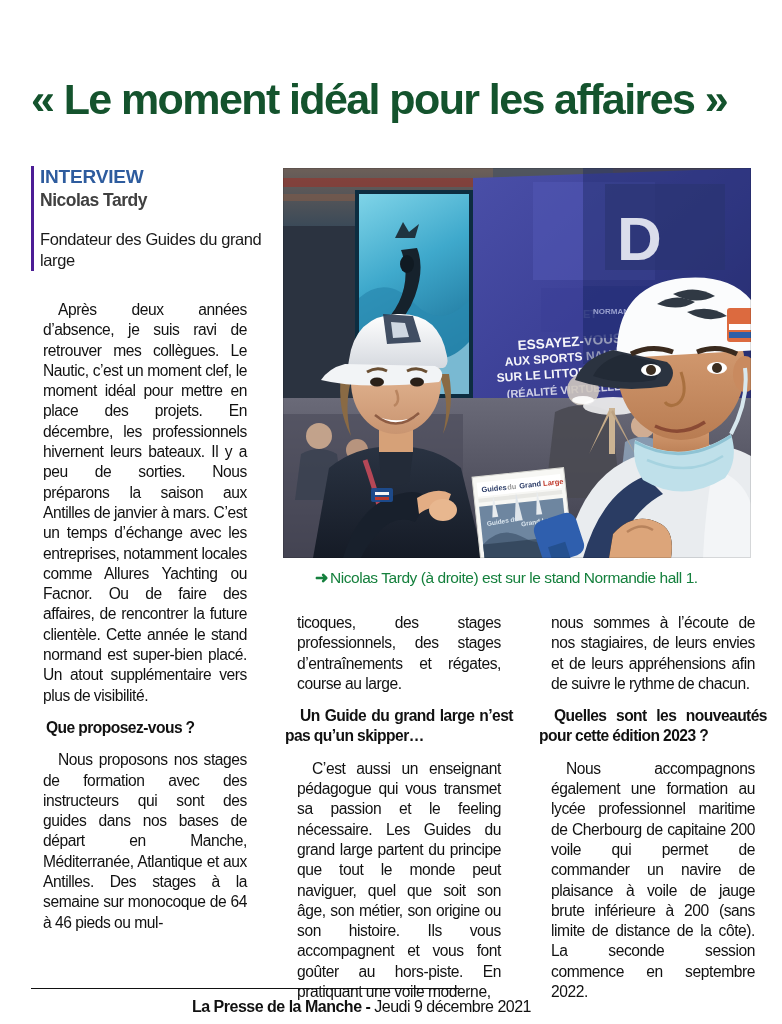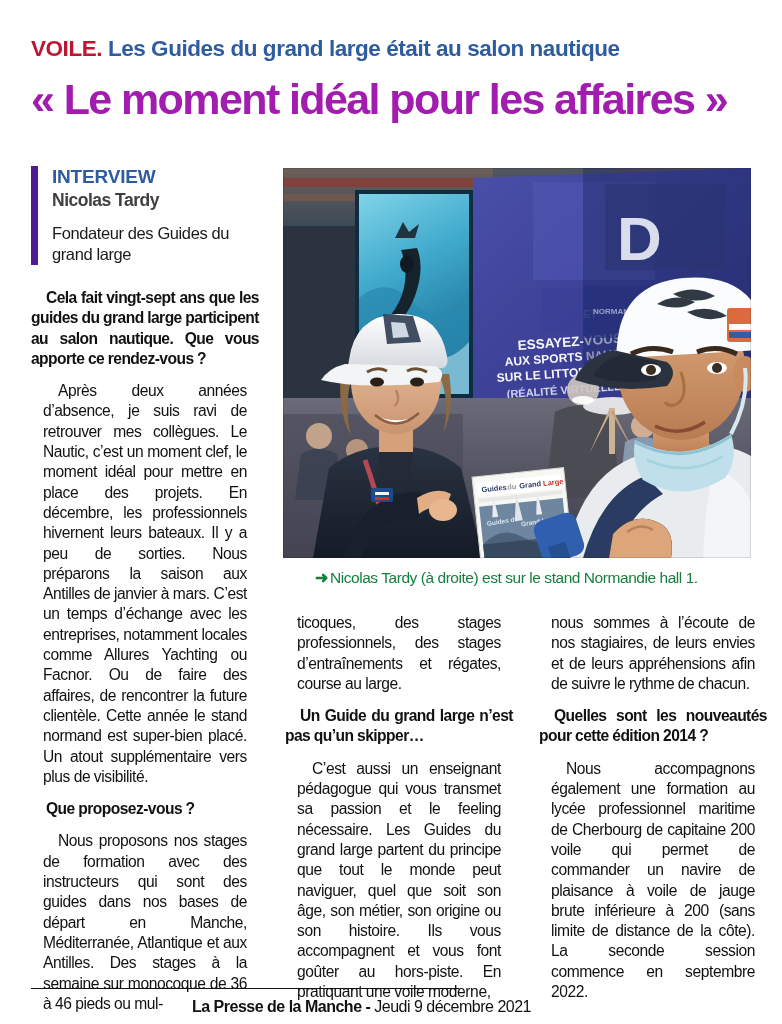--- a/index.html
+++ b/index.html
@@ -157,10 +157,6 @@
 
 <div class="page">
 
-  <div class="kicker">
-    <span class="kicker-label">VOILE.</span>
-    <span class="kicker-text">Les Guides du grand large était au salon nautique</span>
-  </div>
 
   <h1 class="headline">« Le moment idéal pour les affaires »</h1>
 

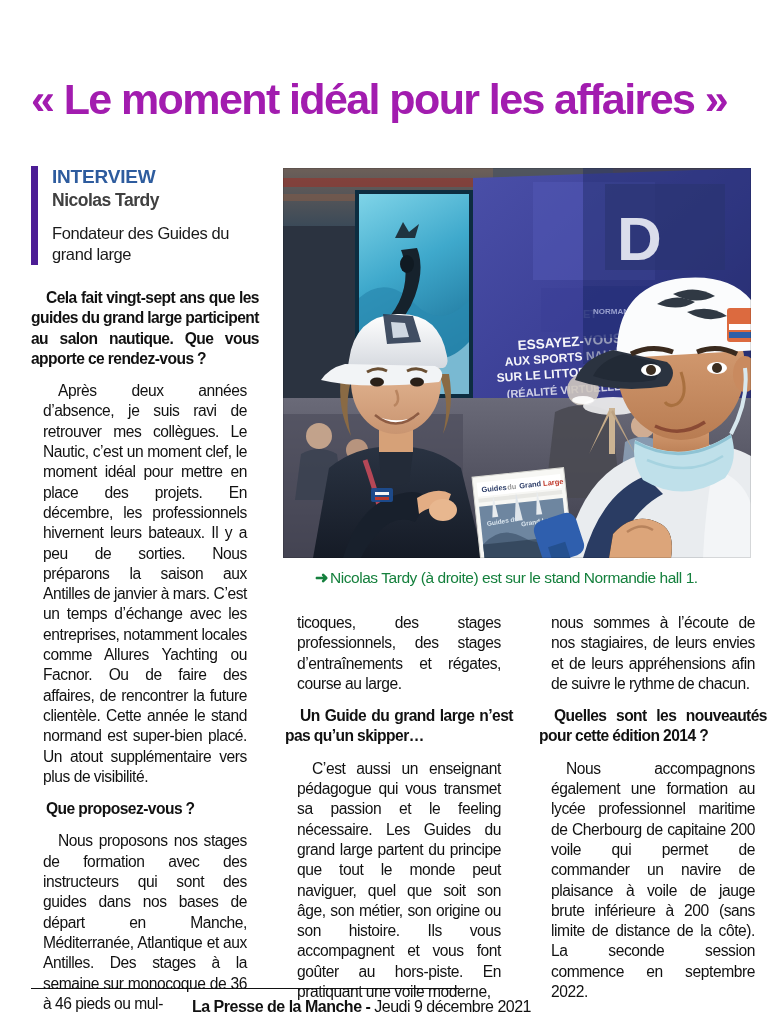--- a/index.html
+++ b/index.html
@@ -41,7 +41,7 @@
     font-size: 43px;
     line-height: 50px;
     font-weight: 800;
-    color: #a21caf;
+    color: #14532d;
     letter-spacing: -1.6px;
     white-space: nowrap;
   }

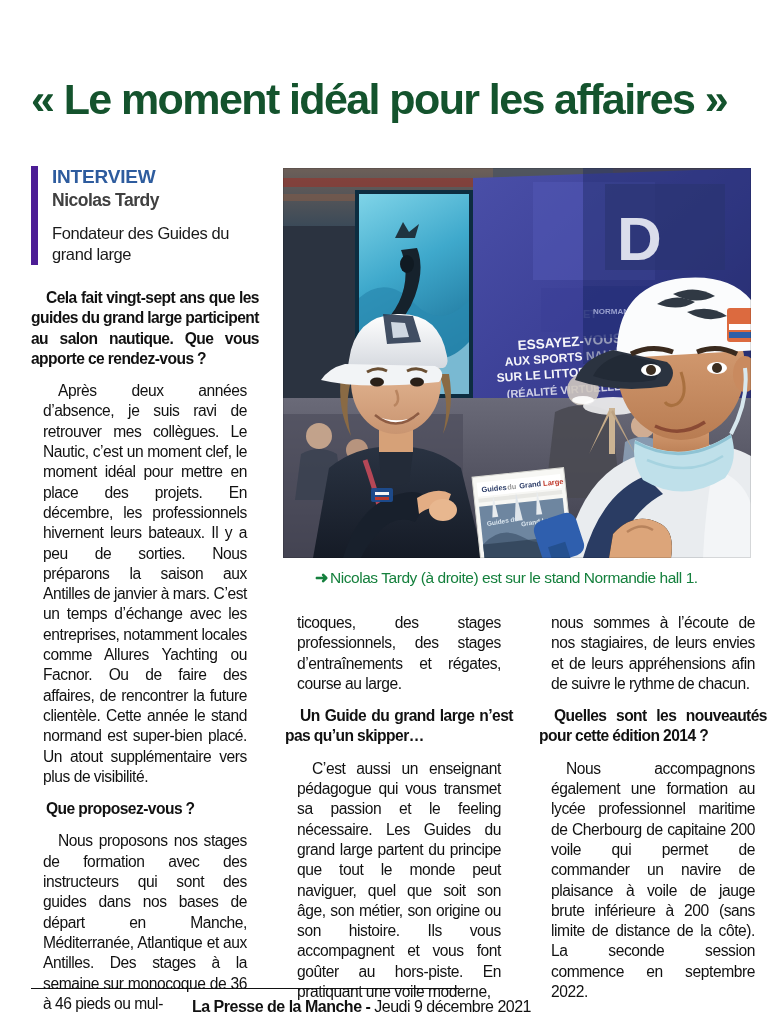--- a/index.html
+++ b/index.html
@@ -51,8 +51,8 @@
     position: absolute;
     left: 31px; top: 166px;
     width: 235px;
-    padding-left: 14px;
-    border-left: 7px solid #4c1d95;
+    padding-left: 6px;
+    border-left: 3px solid #4c1d95;
   }
   .interview-title {
     font-size: 19px;

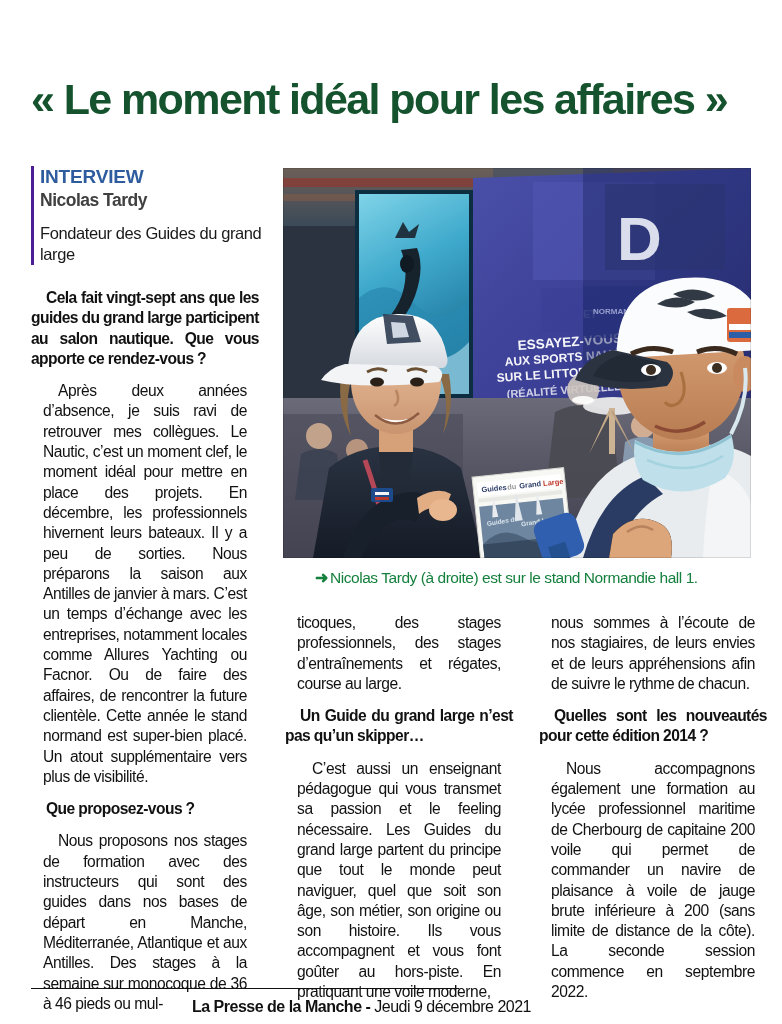--- a/index.html
+++ b/index.html
@@ -75,7 +75,7 @@
     color: #1a1a1a;
     line-height: 21px;
     letter-spacing: -0.4px;
-    margin-top: 12px;
+    margin-top: 18px;
   }
 
   

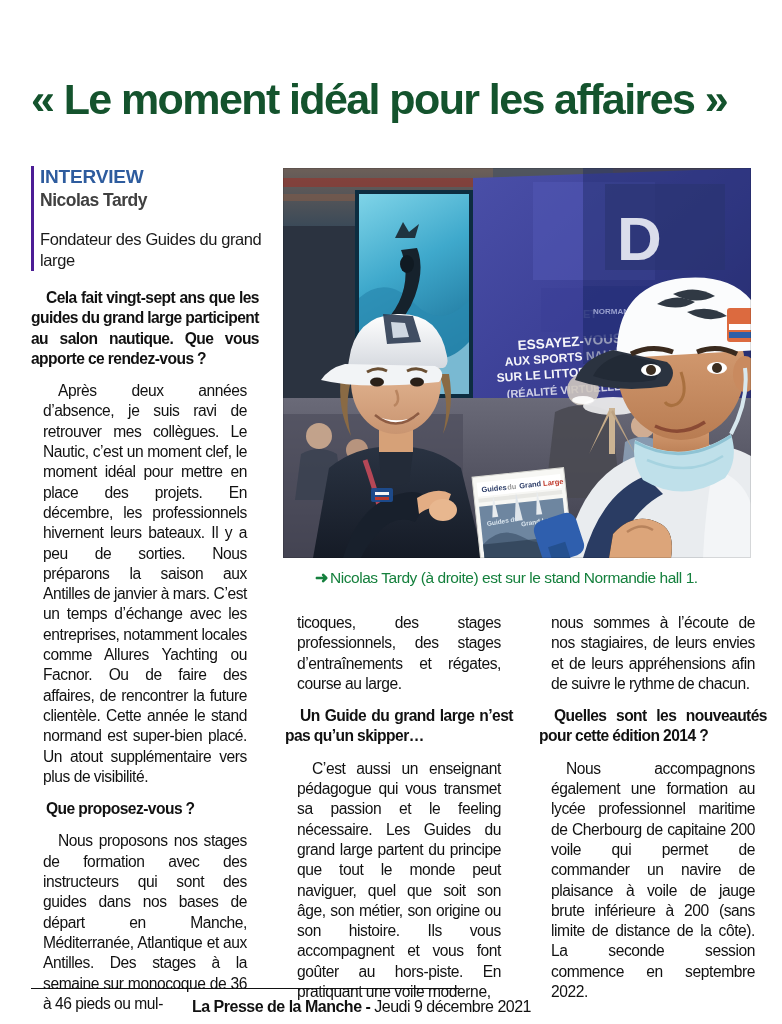--- a/index.html
+++ b/index.html
@@ -384,7 +384,6 @@
   </div>
 
   <div class="col" id="col1">
-    <p class="q">Cela fait vingt-sept ans que les guides du grand large participent au salon nautique. Que vous apporte ce rendez-vous ?</p>
     <p class="para">Après deux années d’absence, je suis ravi de retrouver mes collègues. Le Nautic, c’est un moment clef, le moment idéal pour mettre en place des projets. En décembre, les professionnels hivernent leurs bateaux. Il y a peu de sorties. Nous préparons la saison aux Antilles de janvier à mars. C’est un temps d’échange avec les entreprises, notamment locales comme Allures Yachting ou Facnor. Ou de faire des affaires, de rencontrer la future clientèle. Cette année le stand normand est super-bien placé. Un atout supplémentaire vers plus de visibilité.</p>
     <p class="q spaced">Que proposez-vous ?</p>
     <p class="para">Nous proposons nos stages de formation avec des instructeurs qui sont des guides dans nos bases de départ en Manche, Méditerranée, Atlantique et aux Antilles. Des stages à la semaine sur monocoque de 36 à 46 pieds ou mul-</p>

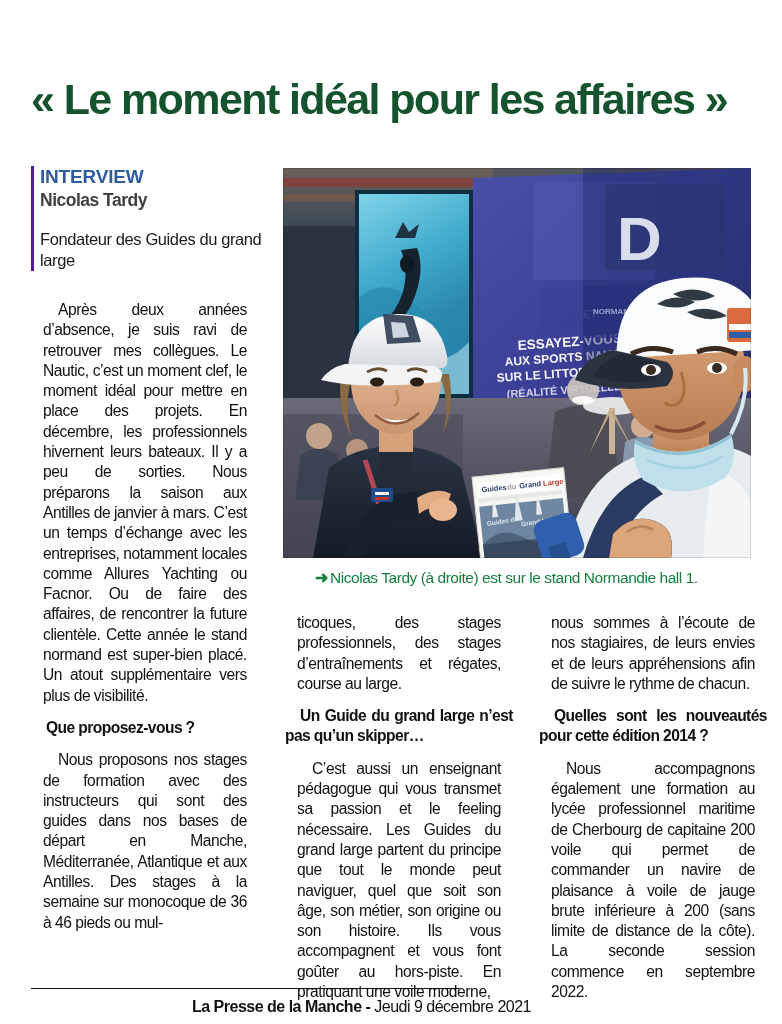--- a/index.html
+++ b/index.html
@@ -397,7 +397,7 @@
 
   <div class="col" id="col3">
     <p class="para" style="text-indent:0">nous sommes à l’écoute de nos stagiaires, de leurs envies et de leurs appréhensions afin de suivre le rythme de chacun.</p>
-    <p class="q spaced">Quelles sont les nouveautés pour cette édition 2014 ?</p>
+    <p class="q spaced">Quelles sont les nouveautés pour cette édition 2023 ?</p>
     <p class="para">Nous accompagnons également une formation au lycée professionnel maritime de Cherbourg de capitaine 200 voile qui permet de commander un navire de plaisance à voile de jauge brute inférieure à 200 (sans limite de distance de la côte). La seconde session commence en septembre 2022.</p>
   </div>
 

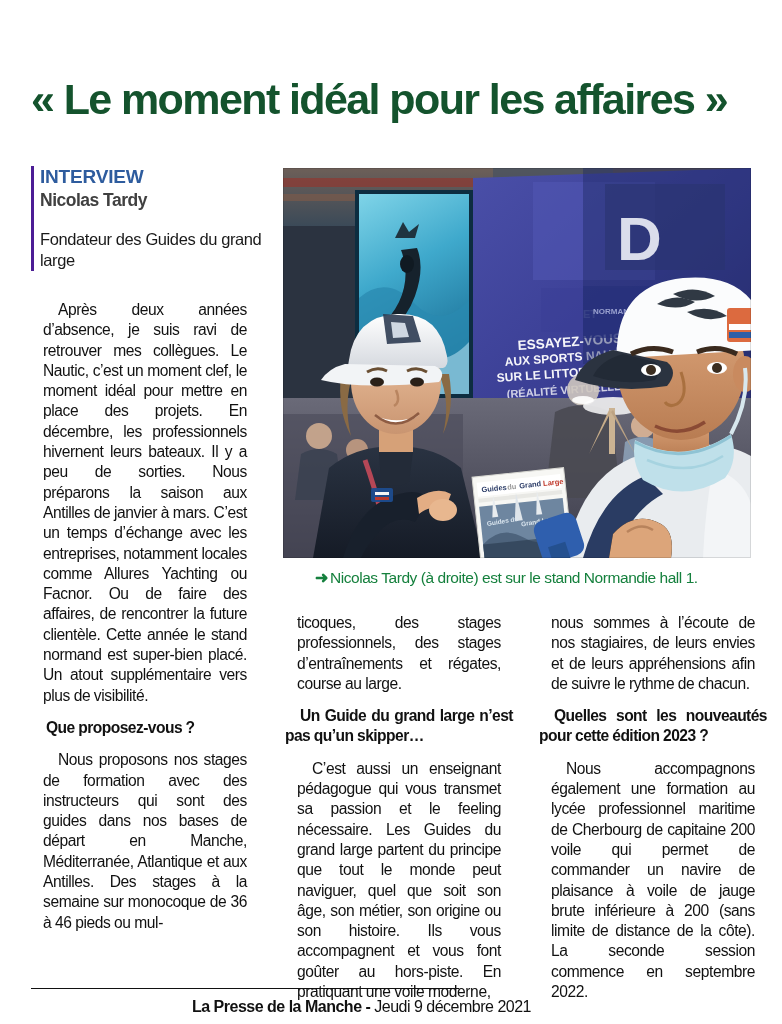--- a/index.html
+++ b/index.html
@@ -386,7 +386,7 @@
   <div class="col" id="col1">
     <p class="para">Après deux années d’absence, je suis ravi de retrouver mes collègues. Le Nautic, c’est un moment clef, le moment idéal pour mettre en place des projets. En décembre, les professionnels hivernent leurs bateaux. Il y a peu de sorties. Nous préparons la saison aux Antilles de janvier à mars. C’est un temps d’échange avec les entreprises, notamment locales comme Allures Yachting ou Facnor. Ou de faire des affaires, de rencontrer la future clientèle. Cette année le stand normand est super-bien placé. Un atout supplémentaire vers plus de visibilité.</p>
     <p class="q spaced">Que proposez-vous ?</p>
-    <p class="para">Nous proposons nos stages de formation avec des instructeurs qui sont des guides dans nos bases de départ en Manche, Méditerranée, Atlantique et aux Antilles. Des stages à la semaine sur monocoque de 36 à 46 pieds ou mul-</p>
+    <p class="para">Nous proposons nos stages de formation avec des instructeurs qui sont des guides dans nos bases de départ en Manche, Méditerranée, Atlantique et aux Antilles. Des stages à la semaine sur monocoque de 64 à 46 pieds ou mul-</p>
   </div>
 
   <div class="col" id="col2">

